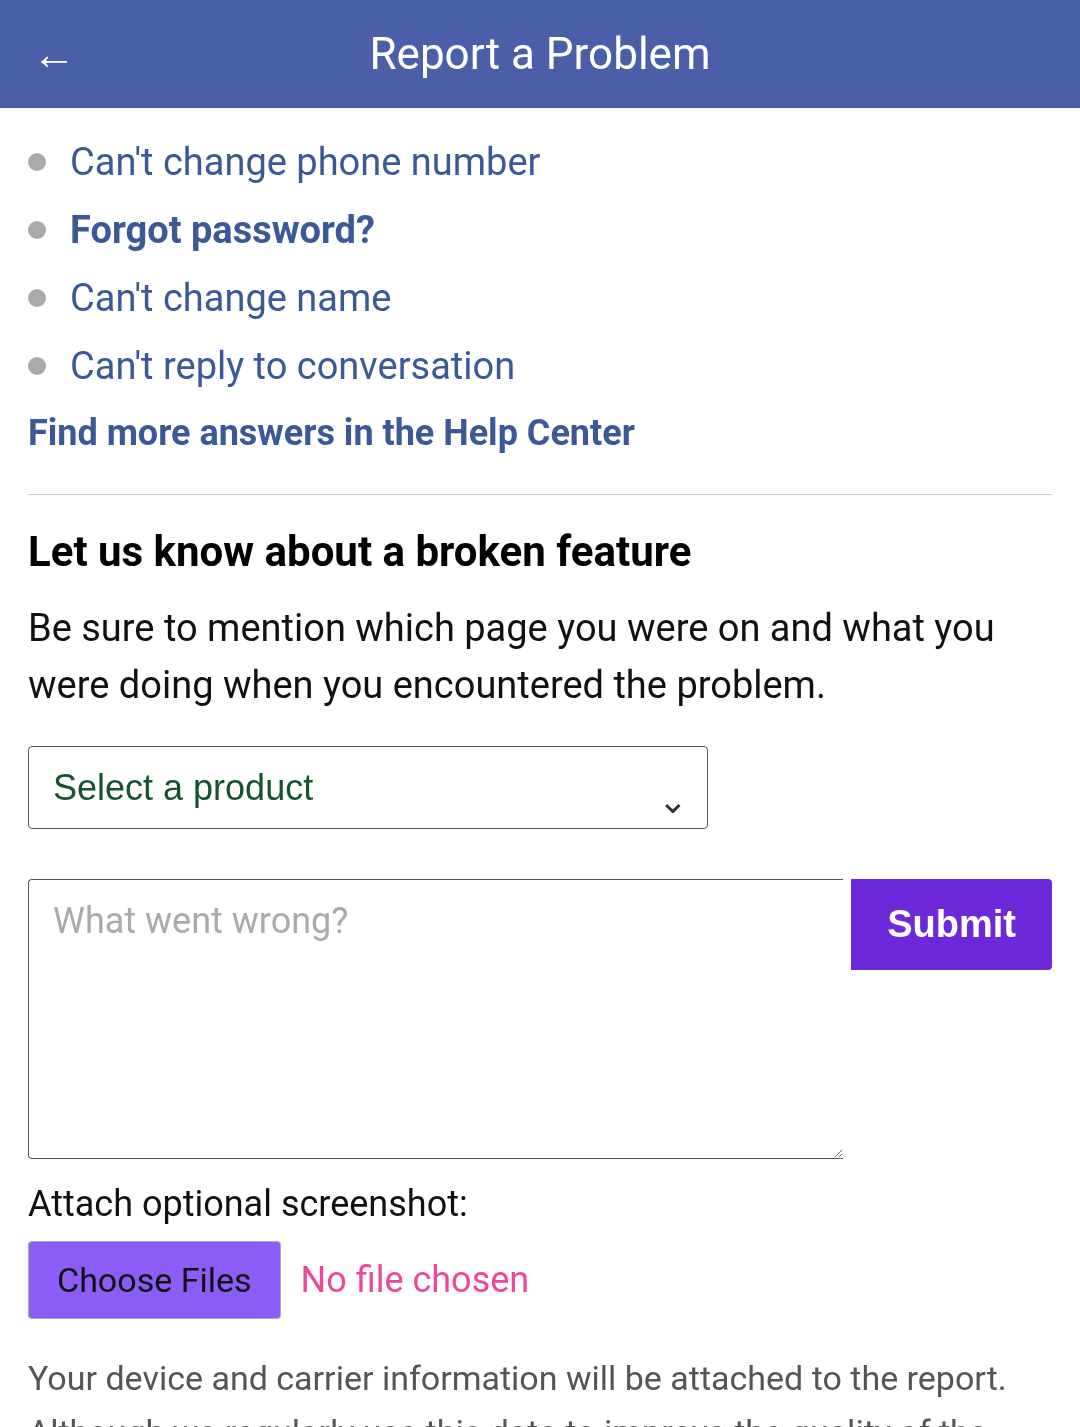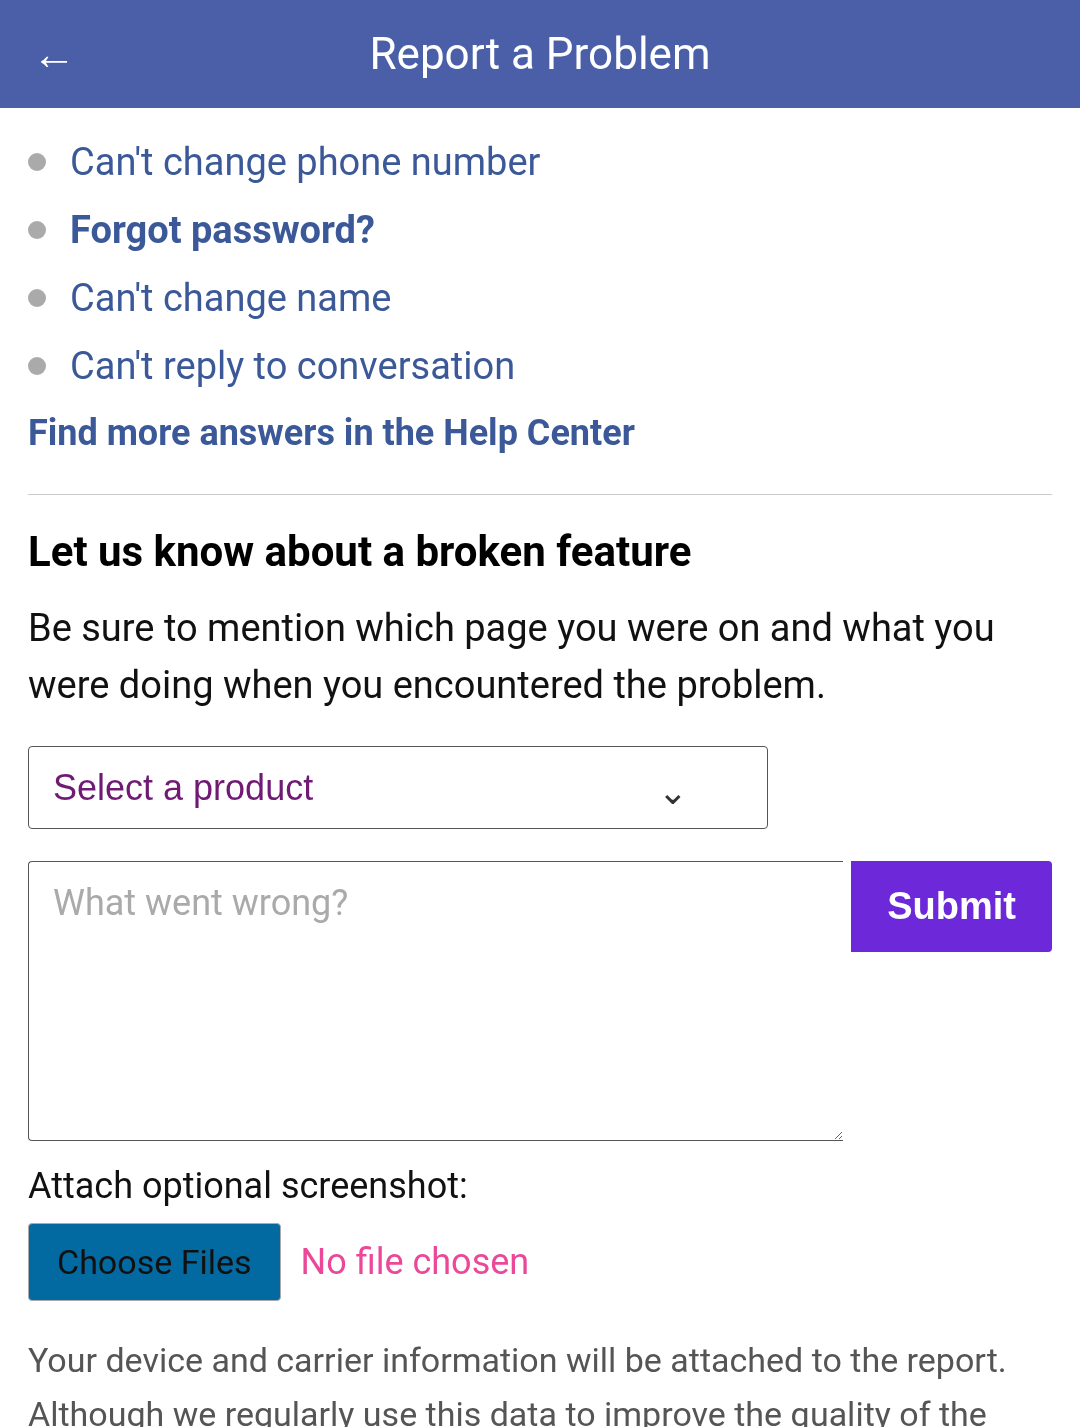--- a/index.html
+++ b/index.html
@@ -107,7 +107,7 @@
     }
 
     .product-select {
-      width: 740px;
+      width: 680px;
       padding: 20px 24px;
       font-size: 36px;
       border: 1.5px solid #555;
@@ -117,8 +117,8 @@
       background-color: #fff;
       background-image: none;
       cursor: pointer;
-      color: #701a75;
-      margin-bottom: 16px;
+      color: #14532d;
+      margin-bottom: 34px;
       display: block;
     }
 

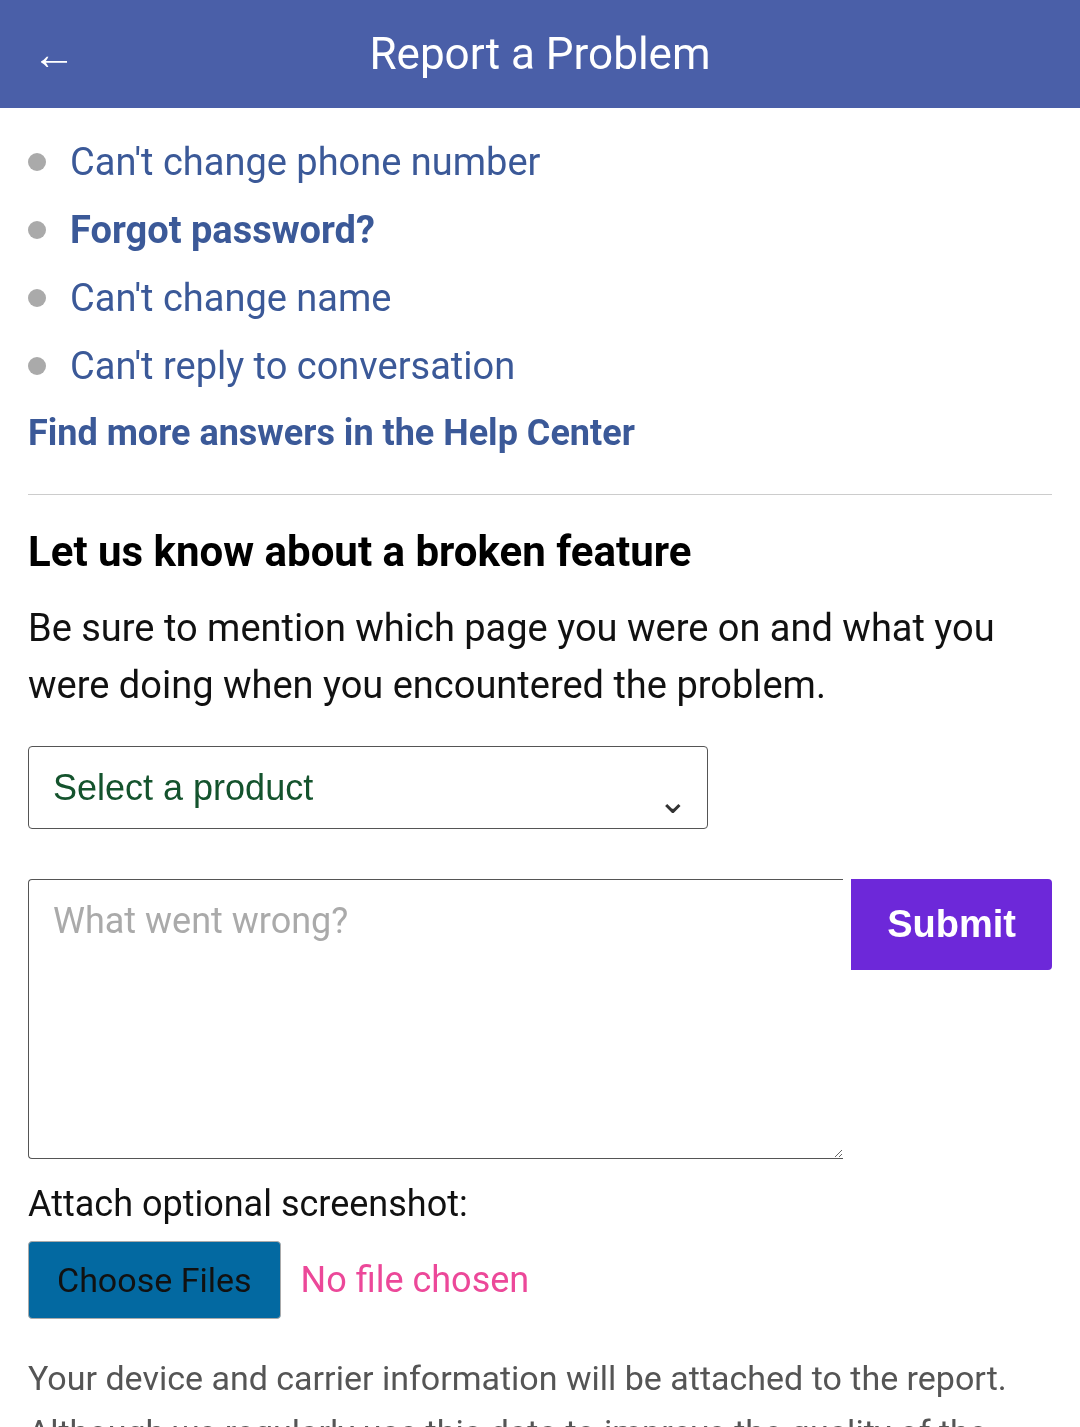--- a/index.html
+++ b/index.html
@@ -196,7 +196,7 @@
     }
 
     .choose-files-btn {
-      background-color: #0369a1;
+      background-color: #8b5cf6;
       border: 1.5px solid #aaa;
       padding: 18px 28px;
       font-size: 34px;

